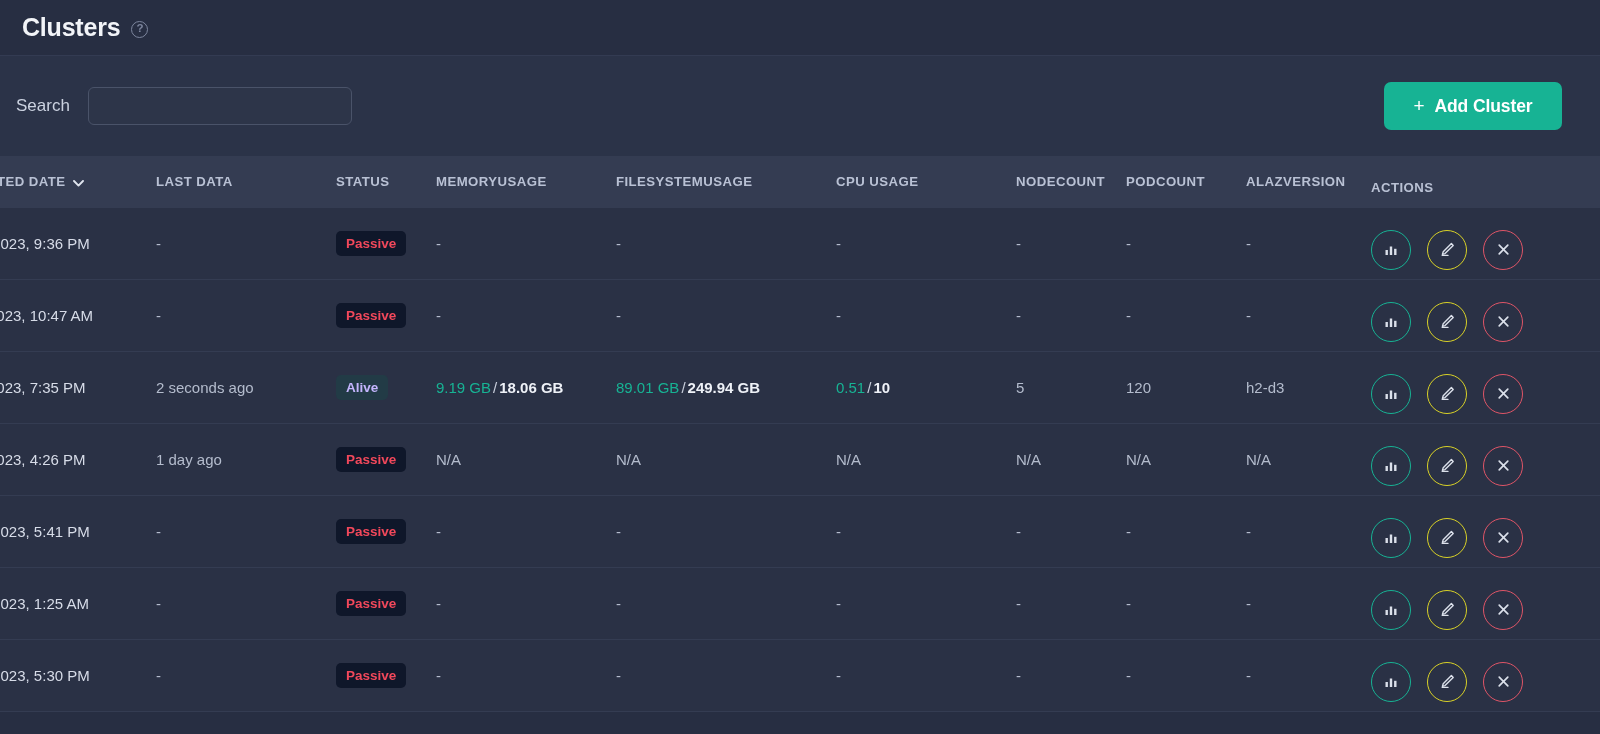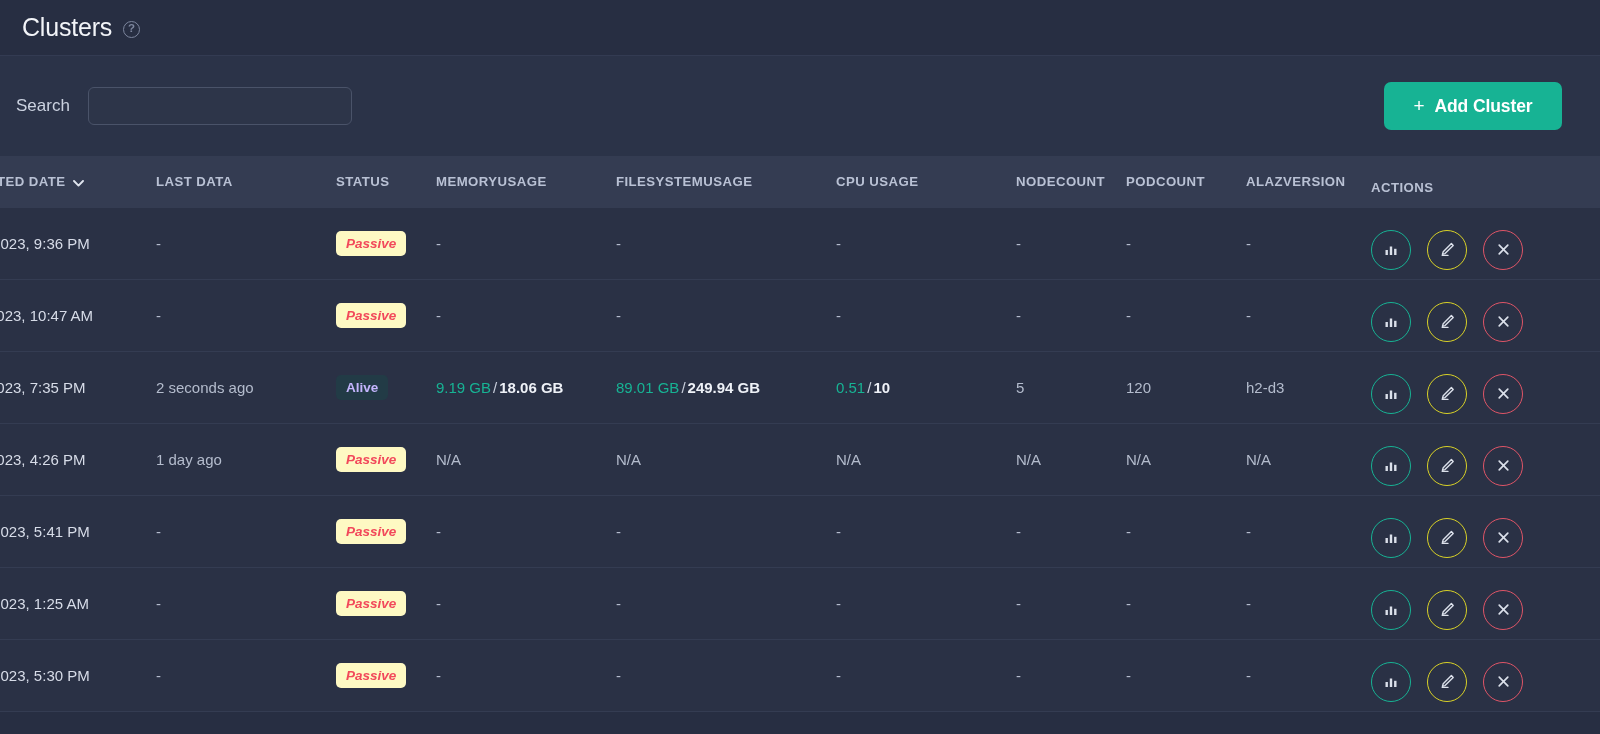--- a/index.html
+++ b/index.html
@@ -20,7 +20,7 @@
     border-bottom:1px solid #333b52;
   }
   .title-text {
-    font-size:25px; font-weight:normal; color:#f2f4f8;
+    font-size:25px; font-weight:bold; color:#f2f4f8;
     letter-spacing:-0.2px;
   }
   .help-icon {

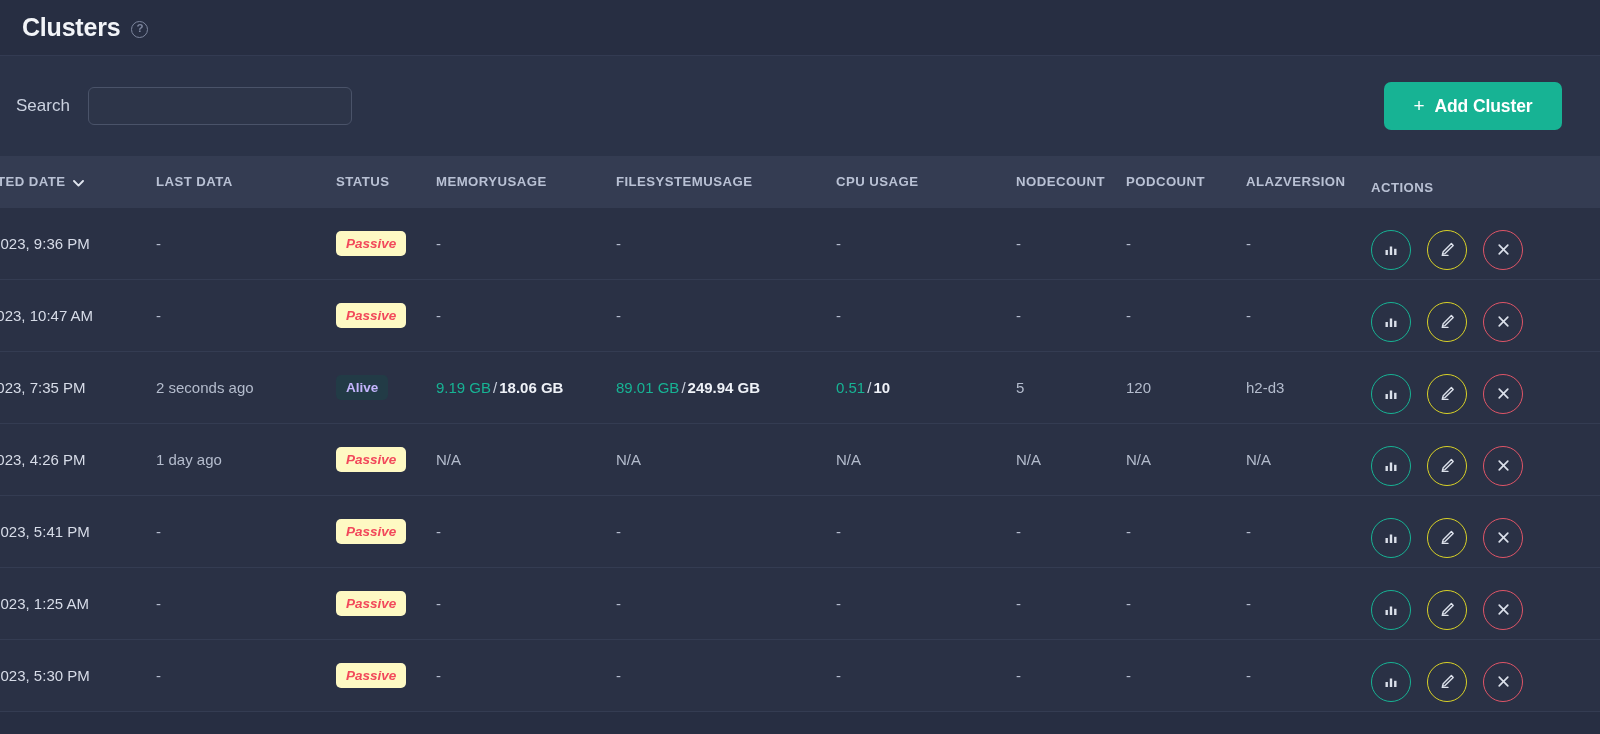--- a/index.html
+++ b/index.html
@@ -111,7 +111,7 @@
     height:25px; padding:0 10px; border-radius:5px;
     font-size:13.5px; font-weight:bold;
   }
-  .badge.passive { background:#fef9c3; color:#f2485b;font-style:italic; }
+  .badge.passive { background:#0f172a; color:#f2485b; }
   .badge.alive   { background:#223b46; color:#c4b5fd; }
 
   .usage .used { color:#17b394; }

